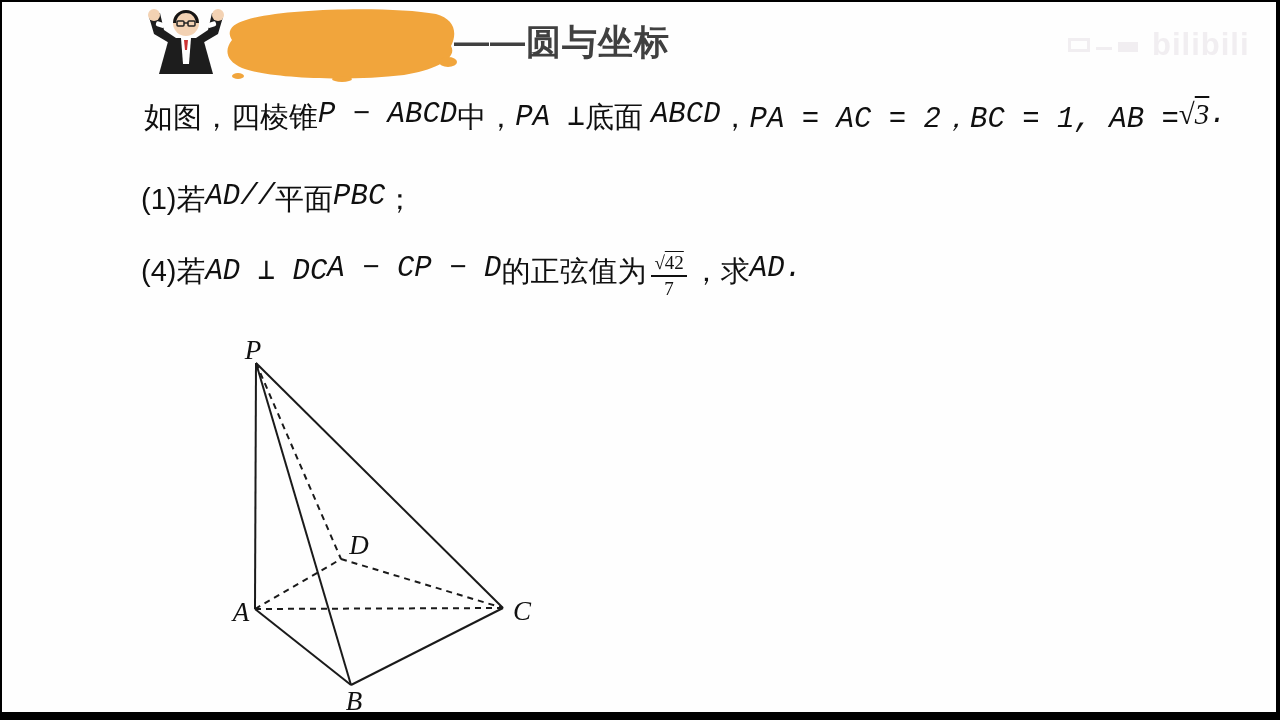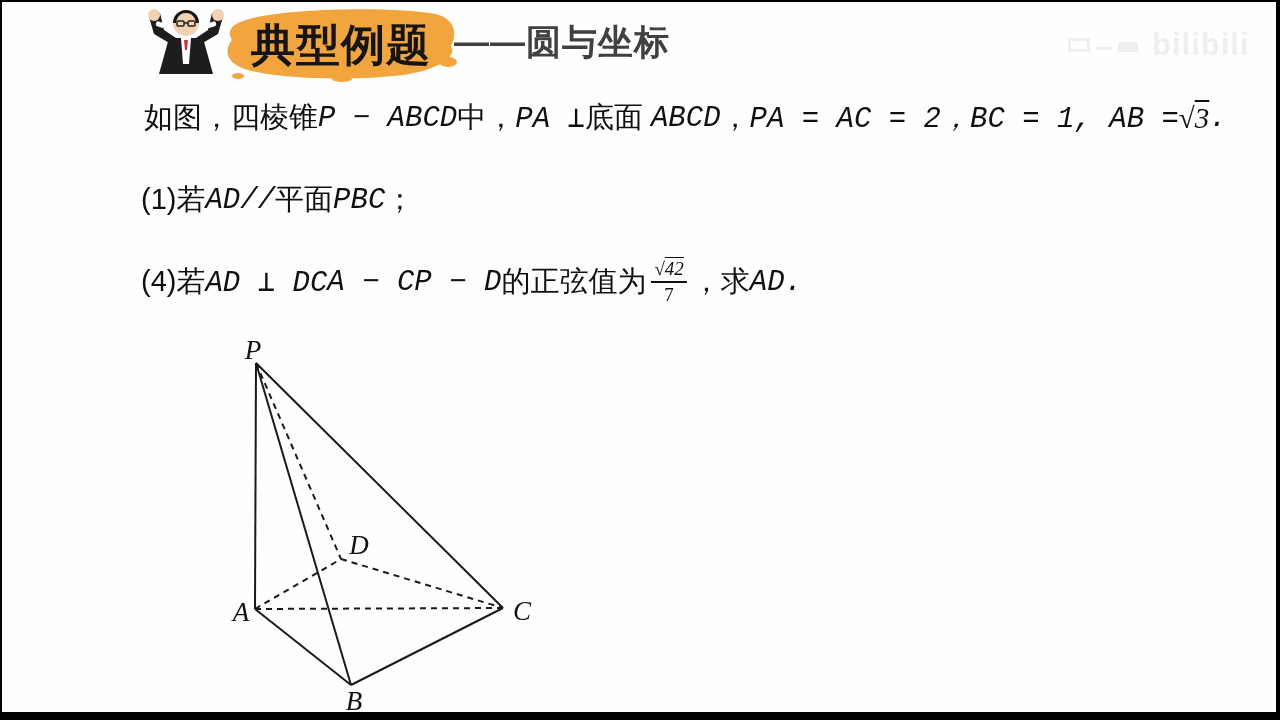--- a/index.html
+++ b/index.html
@@ -102,7 +102,6 @@
         <ellipse cx="16" cy="72" rx="6" ry="3" fill="#F1A53C"></ellipse>
         <ellipse cx="120" cy="75" rx="10" ry="3" fill="#F1A53C"></ellipse>
       </svg>
-      <div class="badge-label">典型例题</div>
     </div>
 
     <div class="subtitle">——圆与坐标</div>

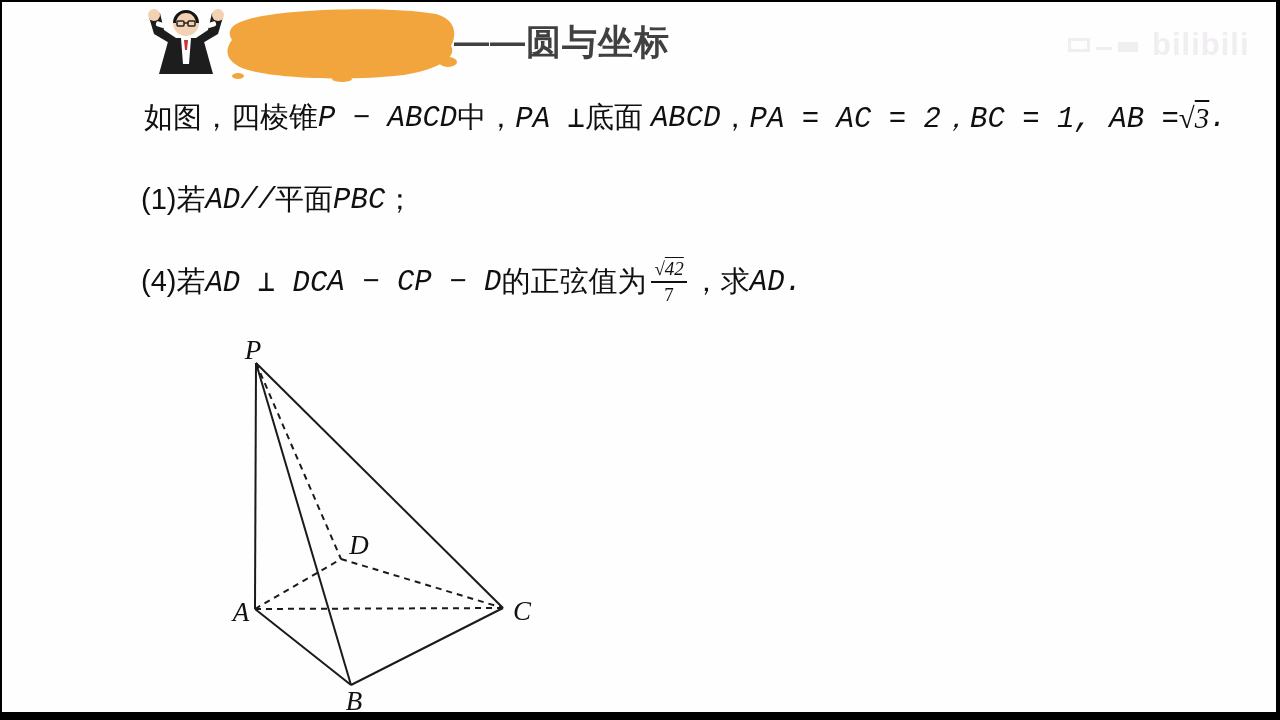--- a/index.html
+++ b/index.html
@@ -42,7 +42,7 @@
   
   .pline {
     position:absolute; white-space:nowrap; color:#101010;
-    font-size:29px; display:flex; align-items:center;
+    font-size:29px; display:flex; 
   }
   .cjk { font-family:"Liberation Sans", sans-serif; font-style:normal; }
   .math { font-family:Liberation Mono, monospace; font-style:italic; }

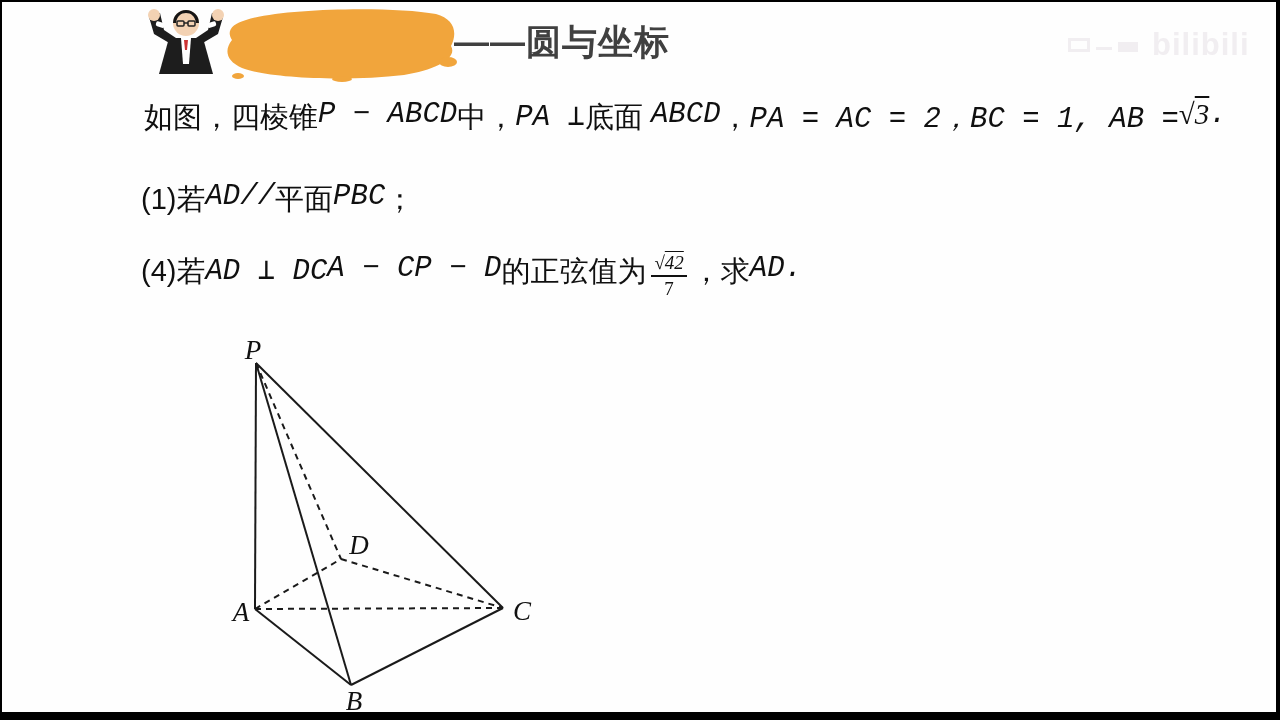--- a/index.html
+++ b/index.html
@@ -133,7 +133,7 @@
         <span class="math">A − CP − D</span>
         <span class="cjk">的正弦值为</span>
         <span class="frac">
-          <span class="num"><span>√</span><span class="ov" style="text-decoration:overline;font-style:italic;margin-top:32px;">42</span></span>
+          <span class="num"><span>√</span><span class="ov" style="text-decoration:overline;margin-top:32px;">42</span></span>
           <span class="den">7</span>
         </span>
         <span class="cjk">，求</span>

